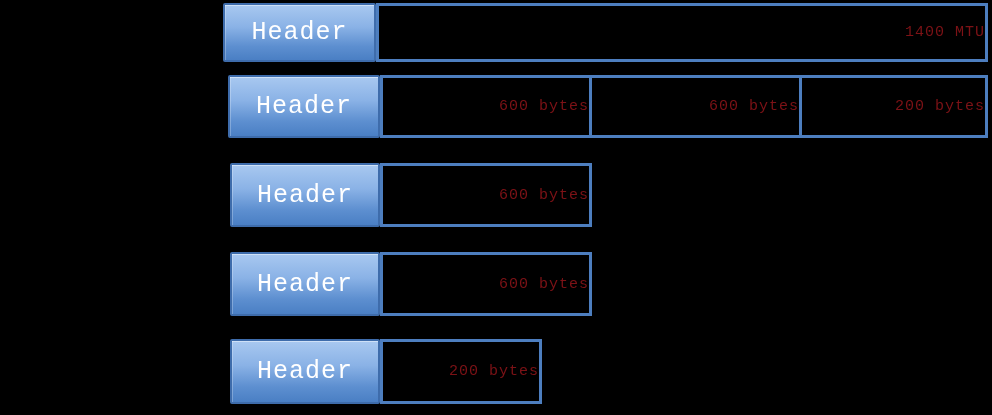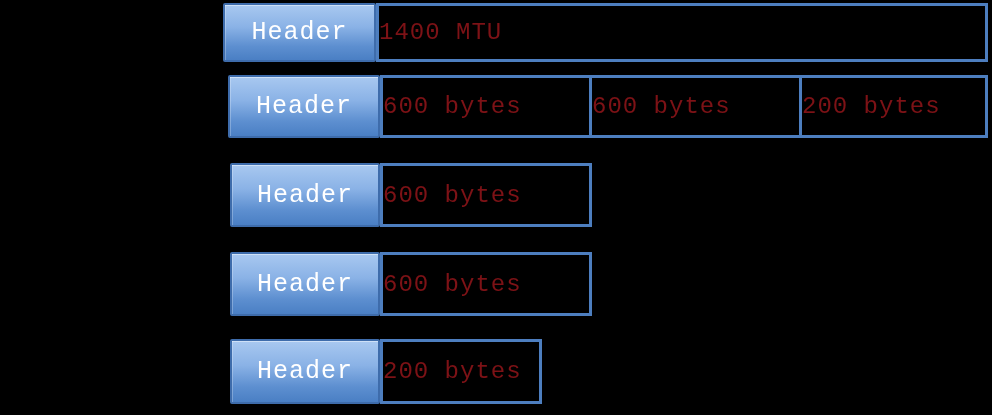--- a/index.html
+++ b/index.html
@@ -41,8 +41,8 @@
     color: #7d1216;
     display: flex;
     align-items: center;
-    justify-content: flex-start;
-    font-size: 24px;
+    justify-content: flex-end;
+    font-size: 15px;
     letter-spacing: 1px;
     flex: 0 0 auto;
   }

